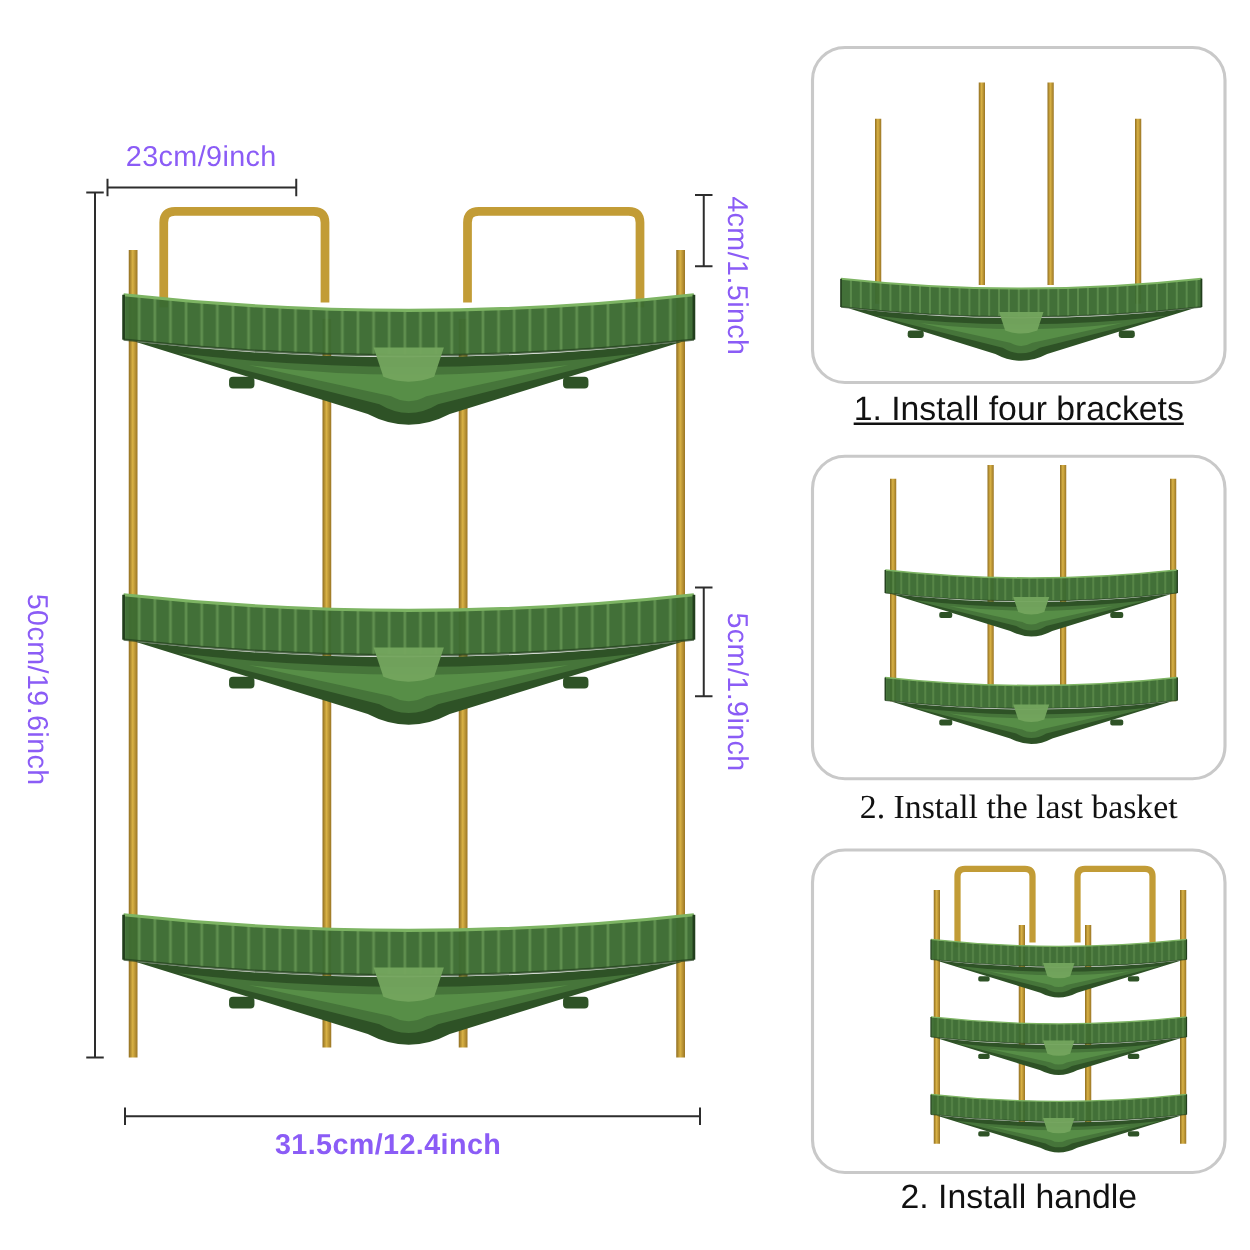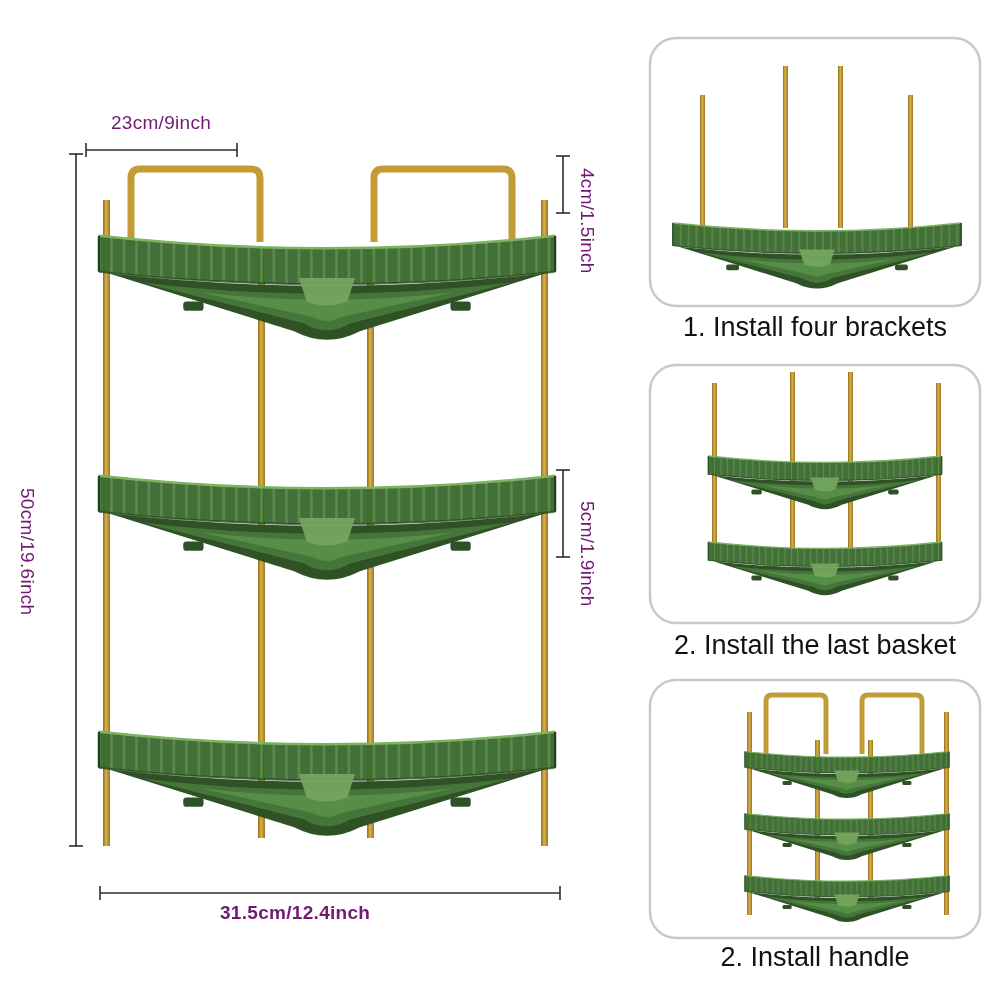--- a/index.html
+++ b/index.html
@@ -19,8 +19,8 @@
   }
   .dim-label {
     position: absolute;
-    color: #701a75;
-    font-size: 19px;
+    color: #8b5cf6;
+    font-size: 23px;
     letter-spacing: 0.3px;
     white-space: nowrap;
   }

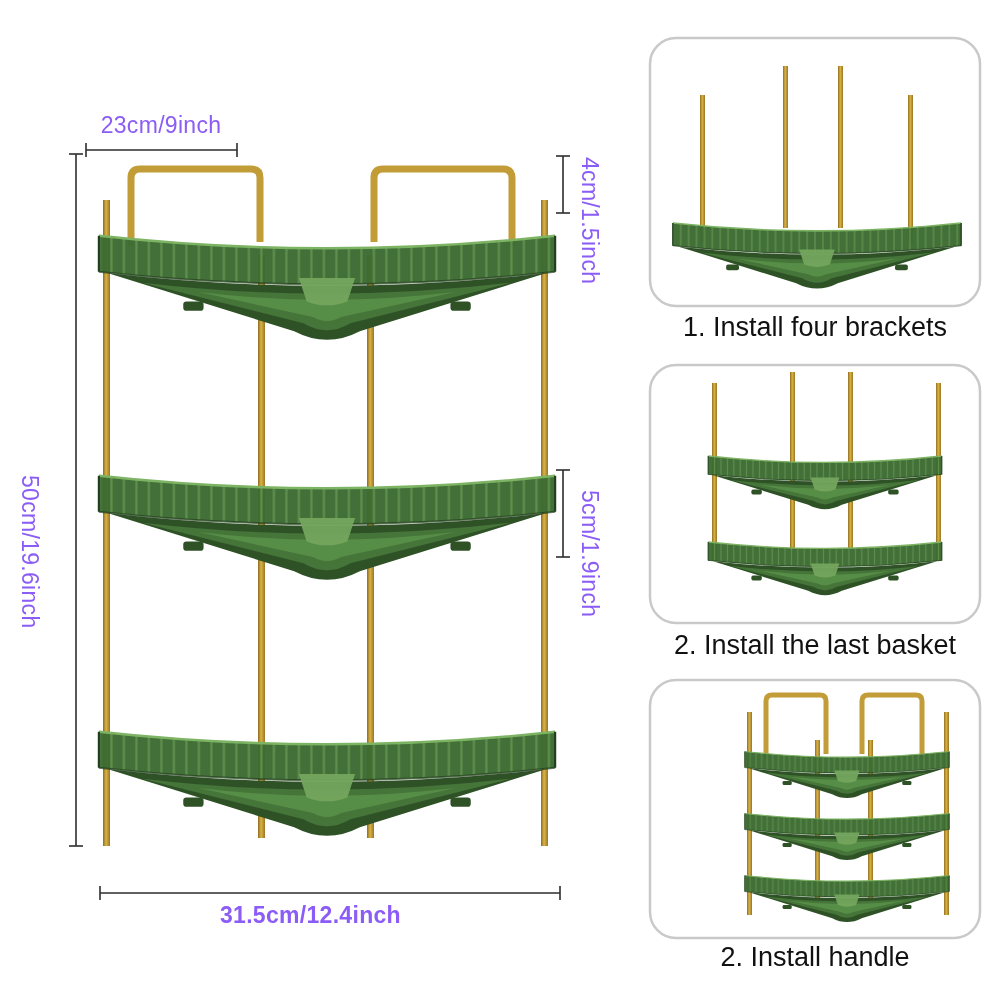--- a/index.html
+++ b/index.html
@@ -161,7 +161,7 @@
 
   <div class="dim-label" style="left:220px; top:902px; width:220px; text-align:left;font-weight:bold;">31.5cm/12.4inch</div>
 
-  <div class="caption" style="top:312px;">1. Install four brackets</div>
+  <div class="caption" style="top:312px;text-decoration:underline;">1. Install four brackets</div>
   <div class="caption" style="top:630px;">2. Install the last basket</div>
   <div class="caption" style="top:942px;">2. Install handle</div>
 

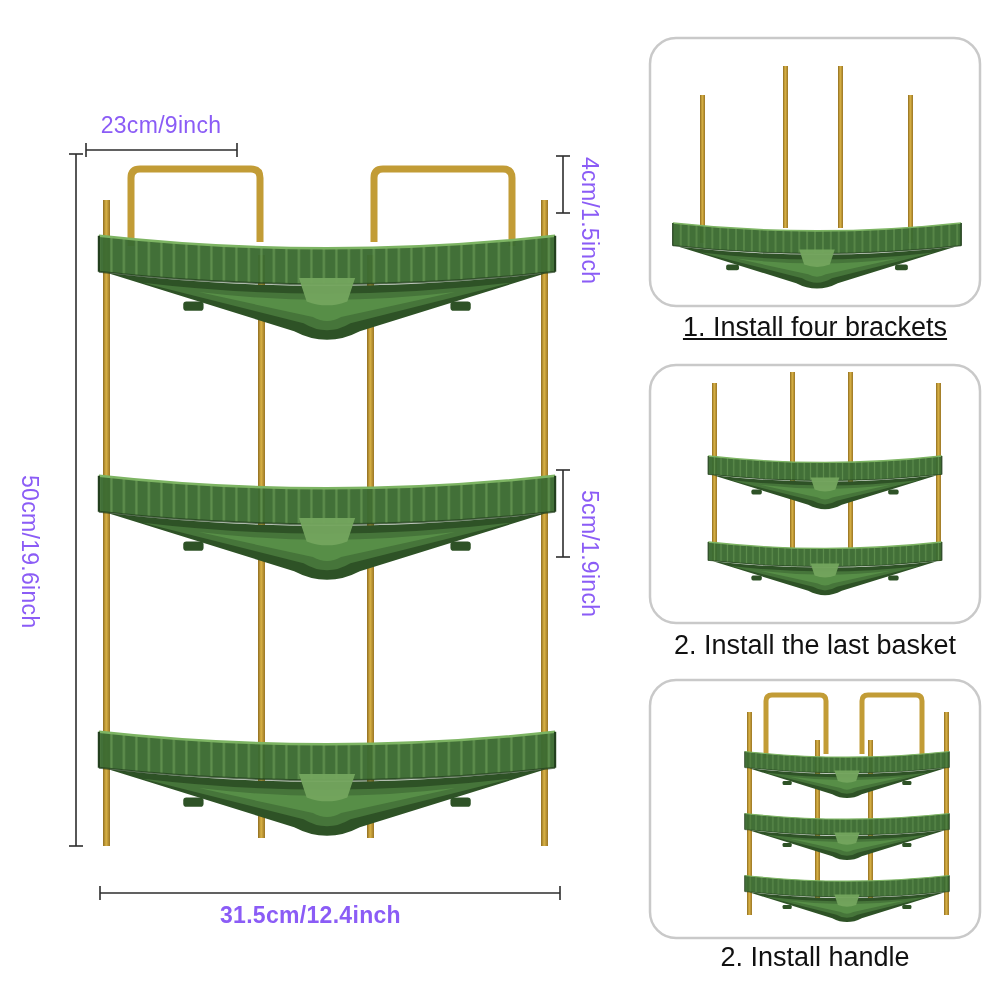--- a/index.html
+++ b/index.html
@@ -162,7 +162,7 @@
   <div class="dim-label" style="left:220px; top:902px; width:220px; text-align:left;font-weight:bold;">31.5cm/12.4inch</div>
 
   <div class="caption" style="top:312px;text-decoration:underline;">1. Install four brackets</div>
-  <div class="caption" style="top:630px;">2. Install the last basket</div>
+  <div class="caption" style="top:630px;font-family:Liberation Serif, serif;">2. Install the last basket</div>
   <div class="caption" style="top:942px;">2. Install handle</div>
 
 </div>

